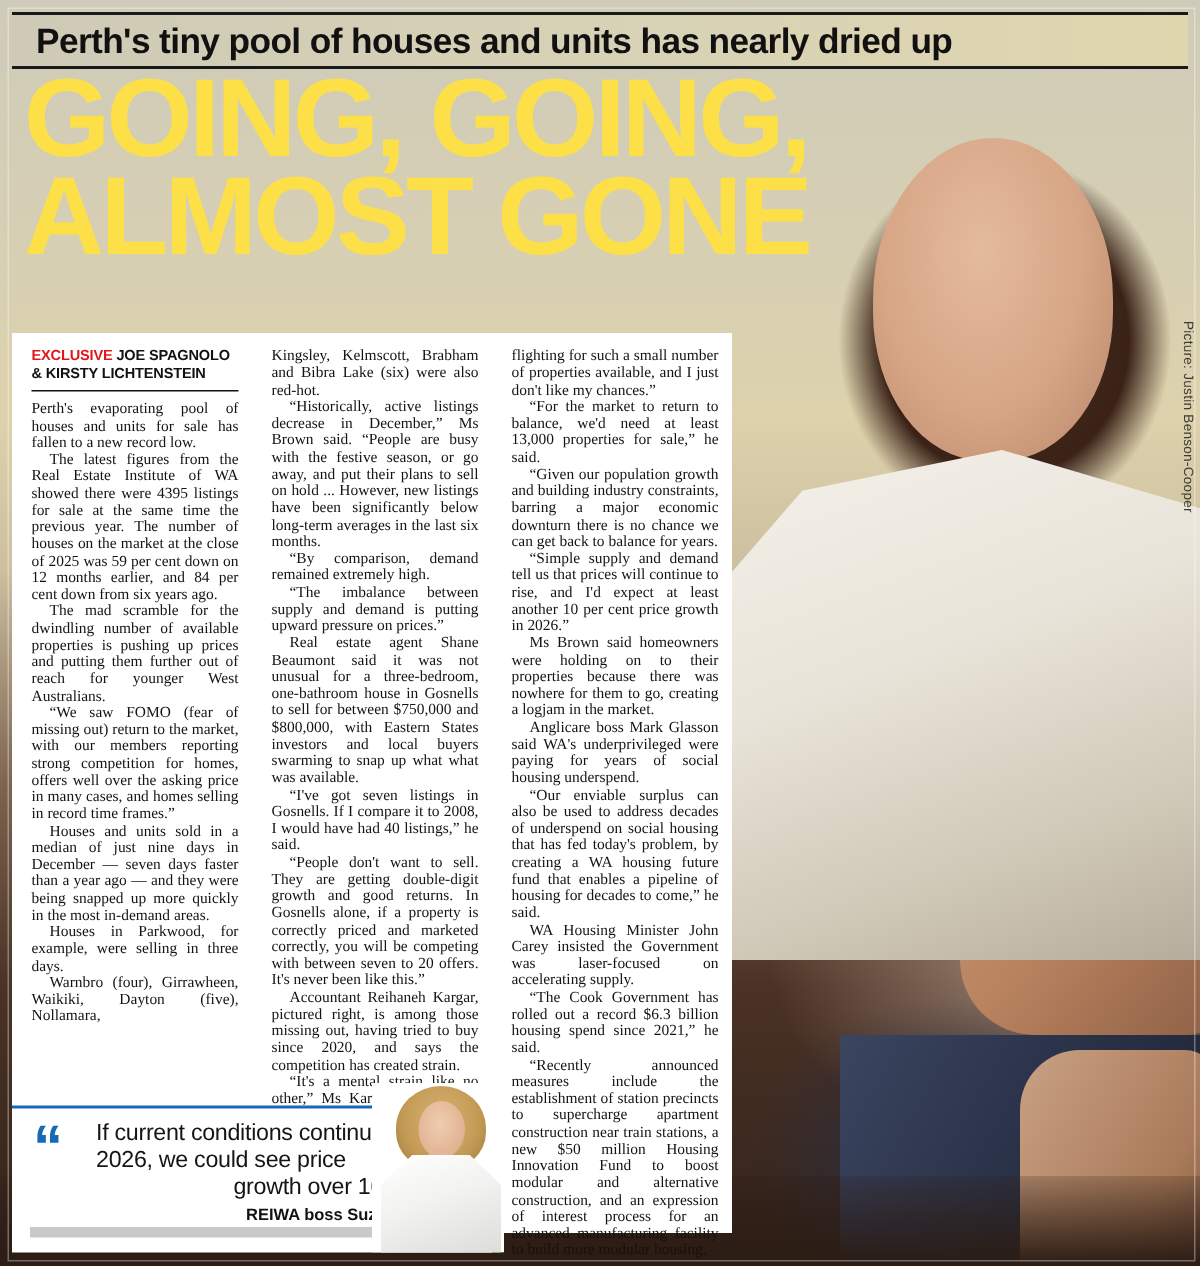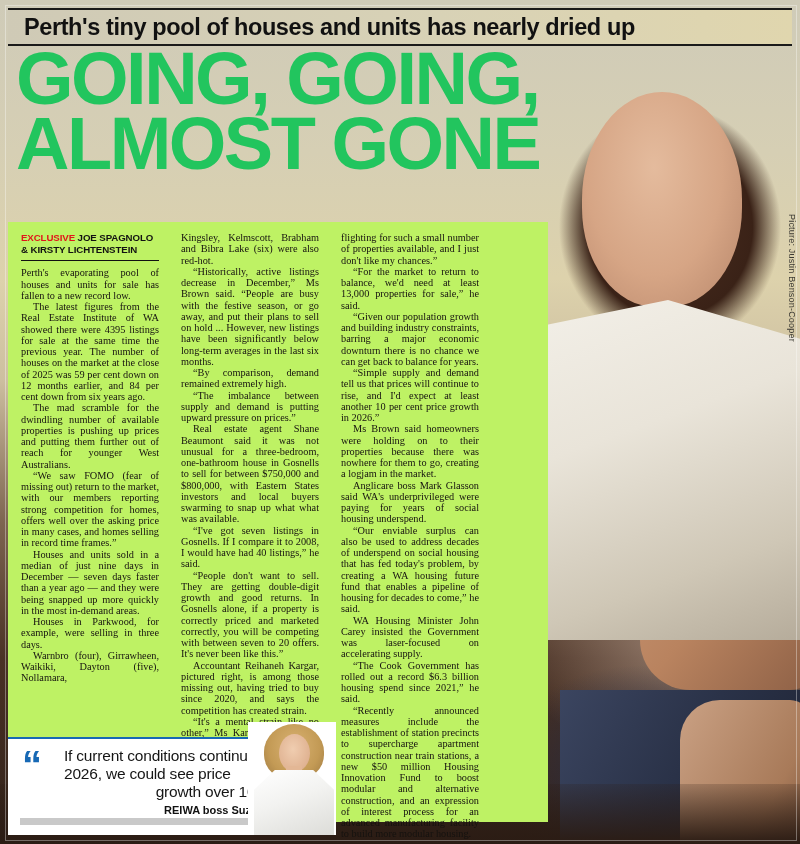--- a/index.html
+++ b/index.html
@@ -73,7 +73,7 @@
   .headline{
     position:absolute;left:16px;top:46px;width:560px;
     font-family:"Liberation Sans", sans-serif;
-    font-weight:bold;color:#22c55e;
+    font-weight:bold;color:#fde047;
     font-size:74px;line-height:.88;letter-spacing:-2.5px;
     text-transform:uppercase;
   }

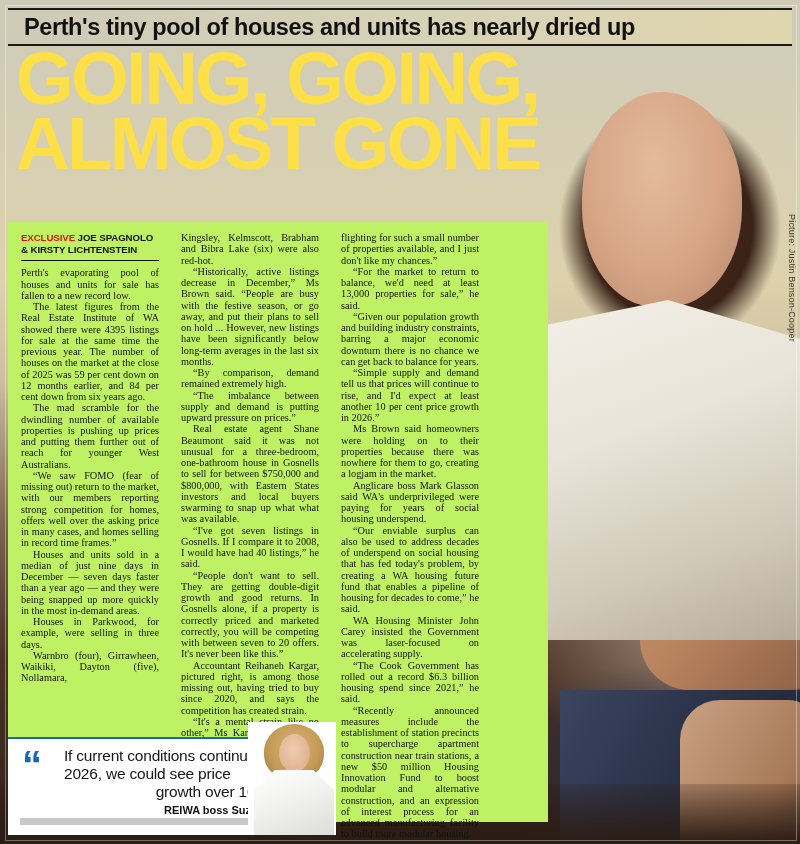--- a/index.html
+++ b/index.html
@@ -80,8 +80,8 @@
   .headline .l2{display:block;}
   
   .textpanel{
-    position:absolute;left:8px;top:222px;width:540px;height:600px;
-    background:#bef264;
+    position:absolute;left:8px;top:222px;width:480px;height:600px;
+    background:#ffffff;
     padding:0;
   }
   .cols{

